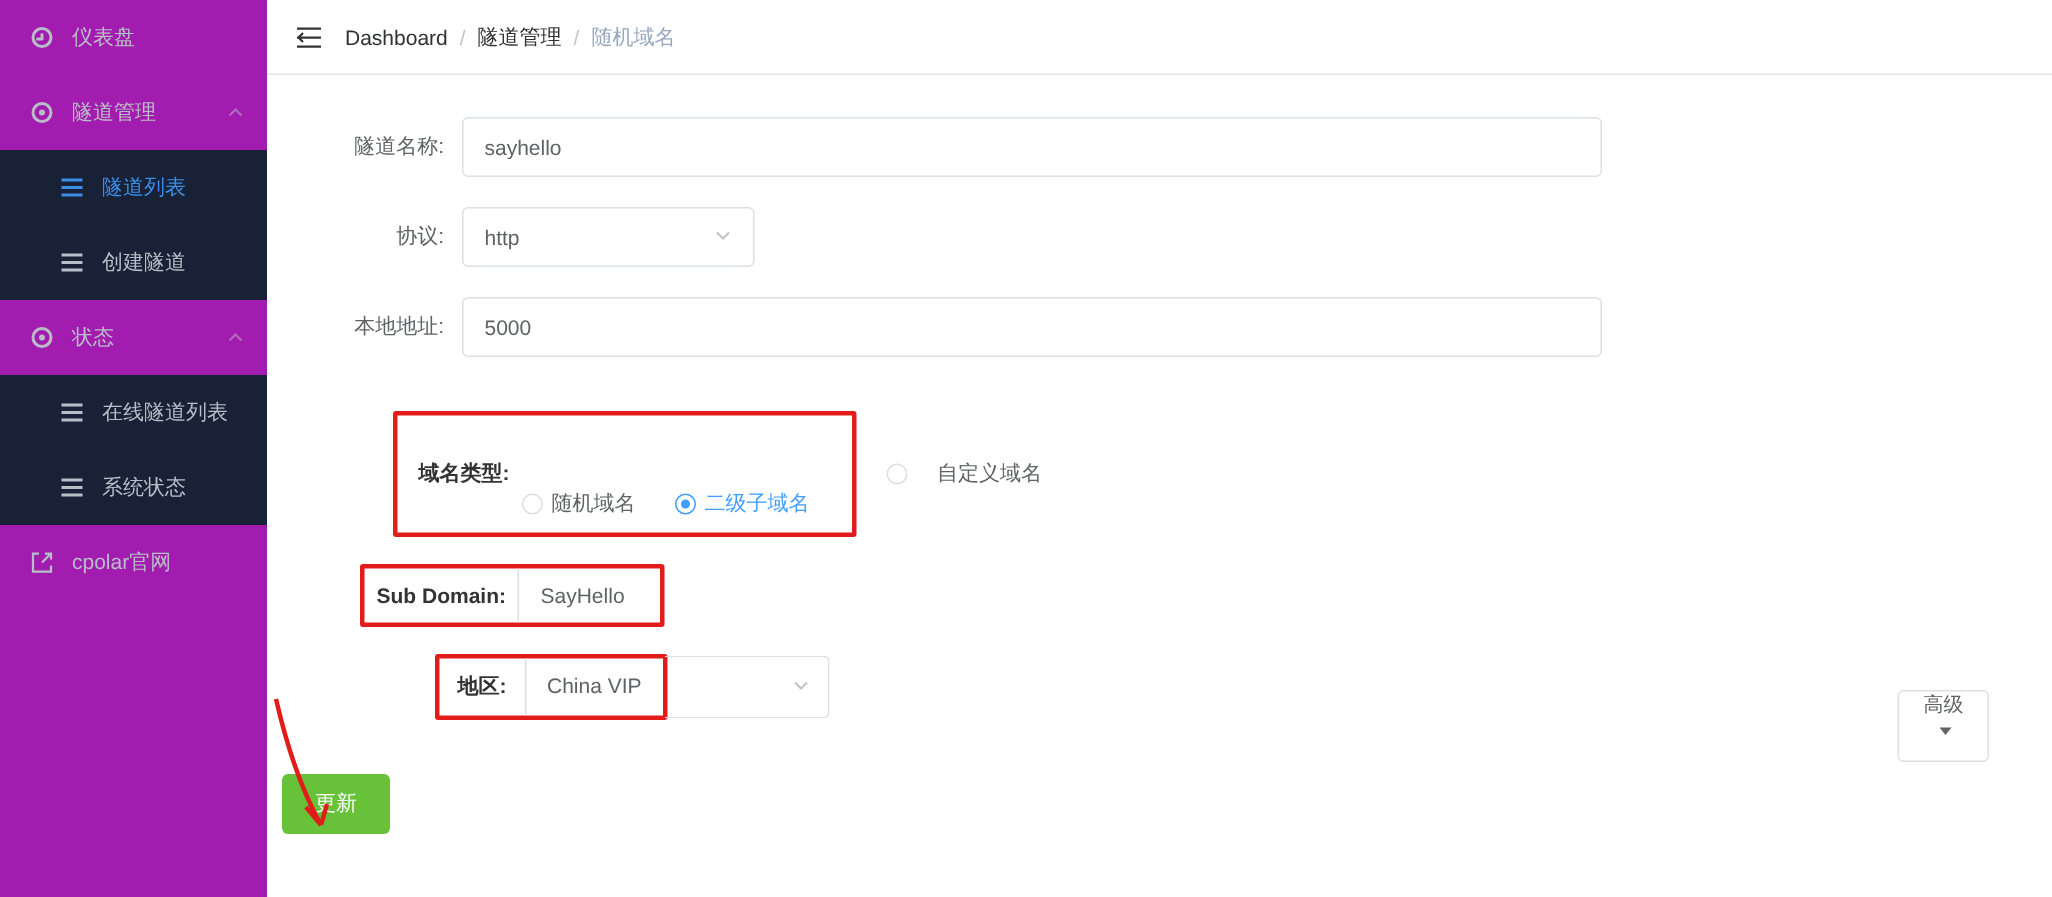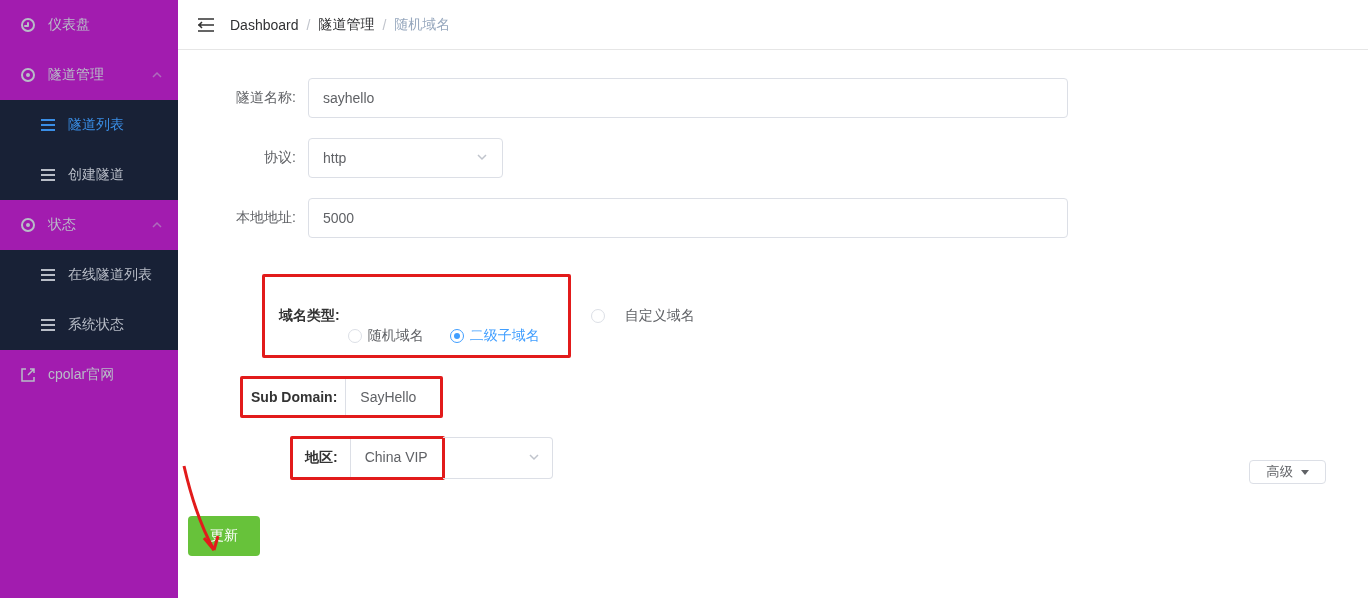--- a/index.html
+++ b/index.html
@@ -257,7 +257,7 @@
       position: absolute;
       right: 42px;
       top: 410px;
-      height: 24px;
+      height: 48px;
       border: 1px solid #dcdfe6;
       border-radius: 4px;
       padding: 0 16px;
@@ -267,6 +267,7 @@
       gap: 6px;
       cursor: pointer;
       color: #606266;
+      flex-direction: column;
     }
     
     

